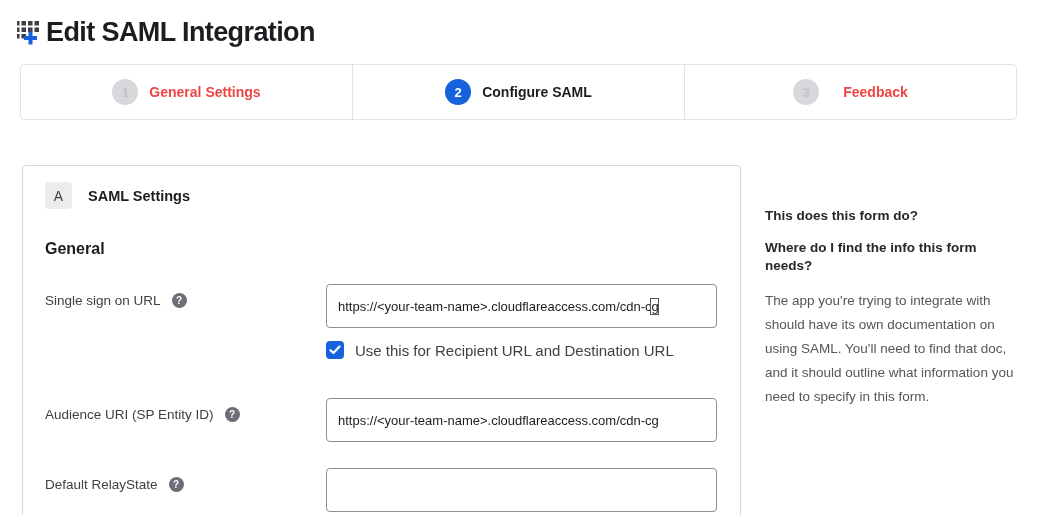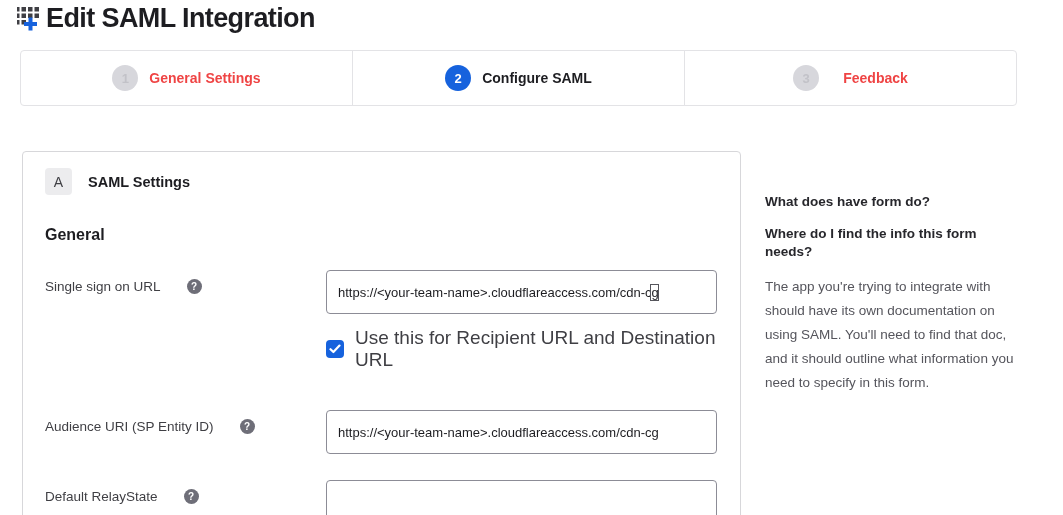--- a/index.html
+++ b/index.html
@@ -16,7 +16,7 @@
     display: flex;
     align-items: center;
     gap: 5px;
-    padding: 3px 0 0 14px;
+    padding: 17px 0 0 14px;
     text-align: center;
   }
   .app-icon { width: 27px; height: 29px; display: inline-block; flex: 0 0 auto; }

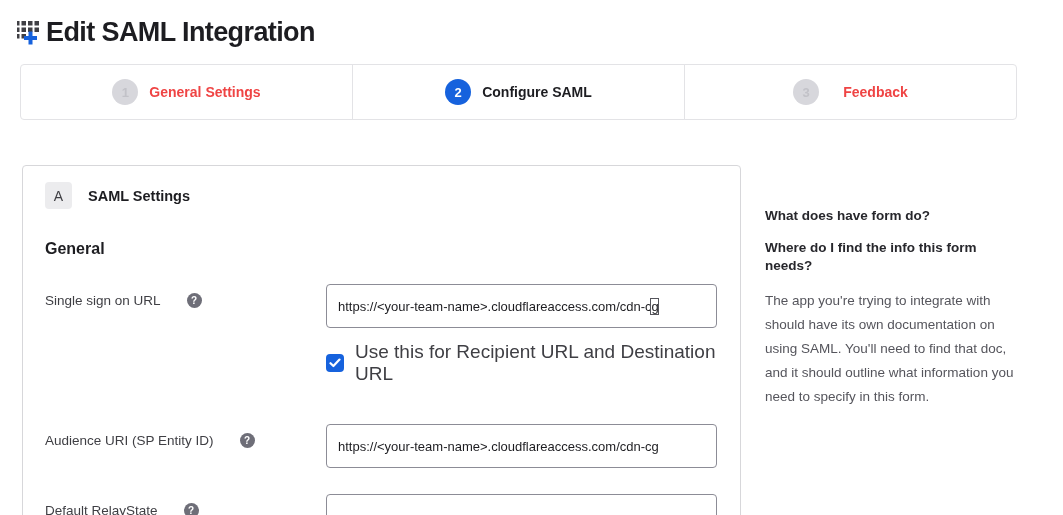--- a/index.html
+++ b/index.html
@@ -277,7 +277,7 @@
   </div>
 
   <div class="help-sidebar">
-    <h3>What does have form do?</h3>
+    <h3>This does this form do?</h3>
     <h3>Where do I find the info this form needs?</h3>
     <p>The app you're trying to integrate with should have its own documentation on using SAML. You'll need to find that doc, and it should outline what information you need to specify in this form.</p>
   </div>

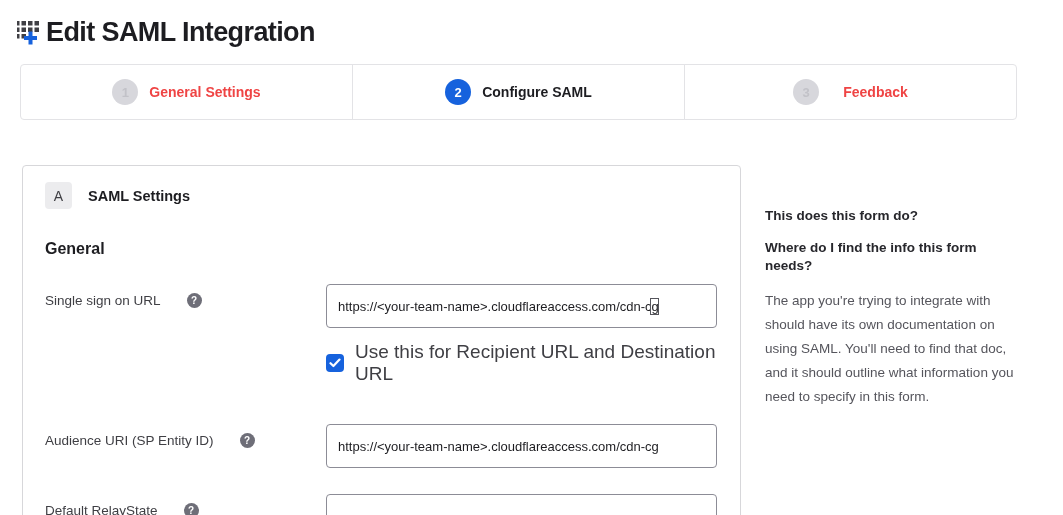--- a/index.html
+++ b/index.html
@@ -90,7 +90,7 @@
     padding-top: 9px;
     display: flex;
     align-items: center;
-    gap: 26px;
+    gap: 11px;
     font-size: 13.5px;
     color: #3f3f44;
   }

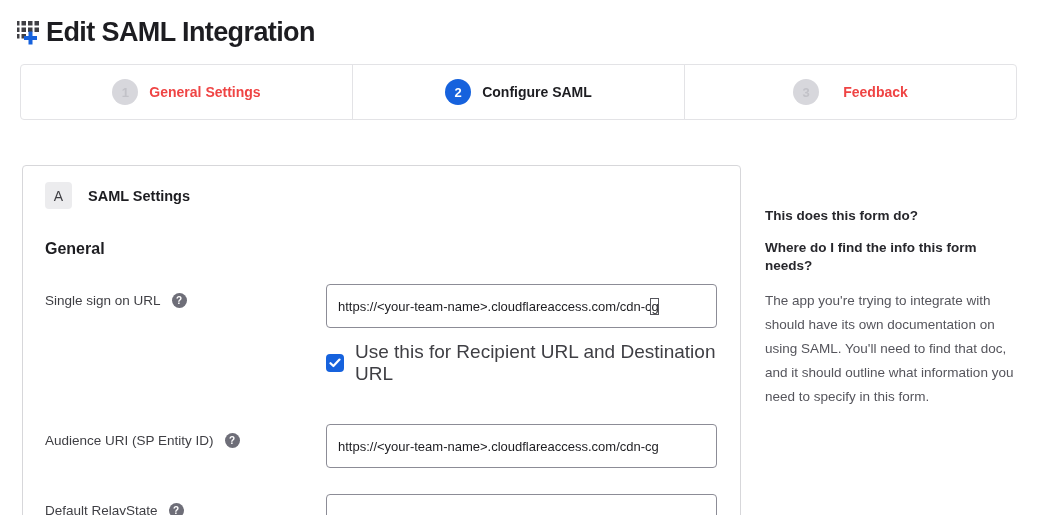--- a/index.html
+++ b/index.html
@@ -152,7 +152,7 @@
     background: #ffffff;
     border: 1.5px solid #8c8c96;
   }
-  .checkbox-label { font-size: 19px; color: #3f3f44; }
+  .checkbox-label { font-size: 15px; color: #3f3f44; }
   .row-sso { margin-top: 26px; }
   .row-audience { margin-top: 39px; }
   .row-relay { margin-top: 26px; }

